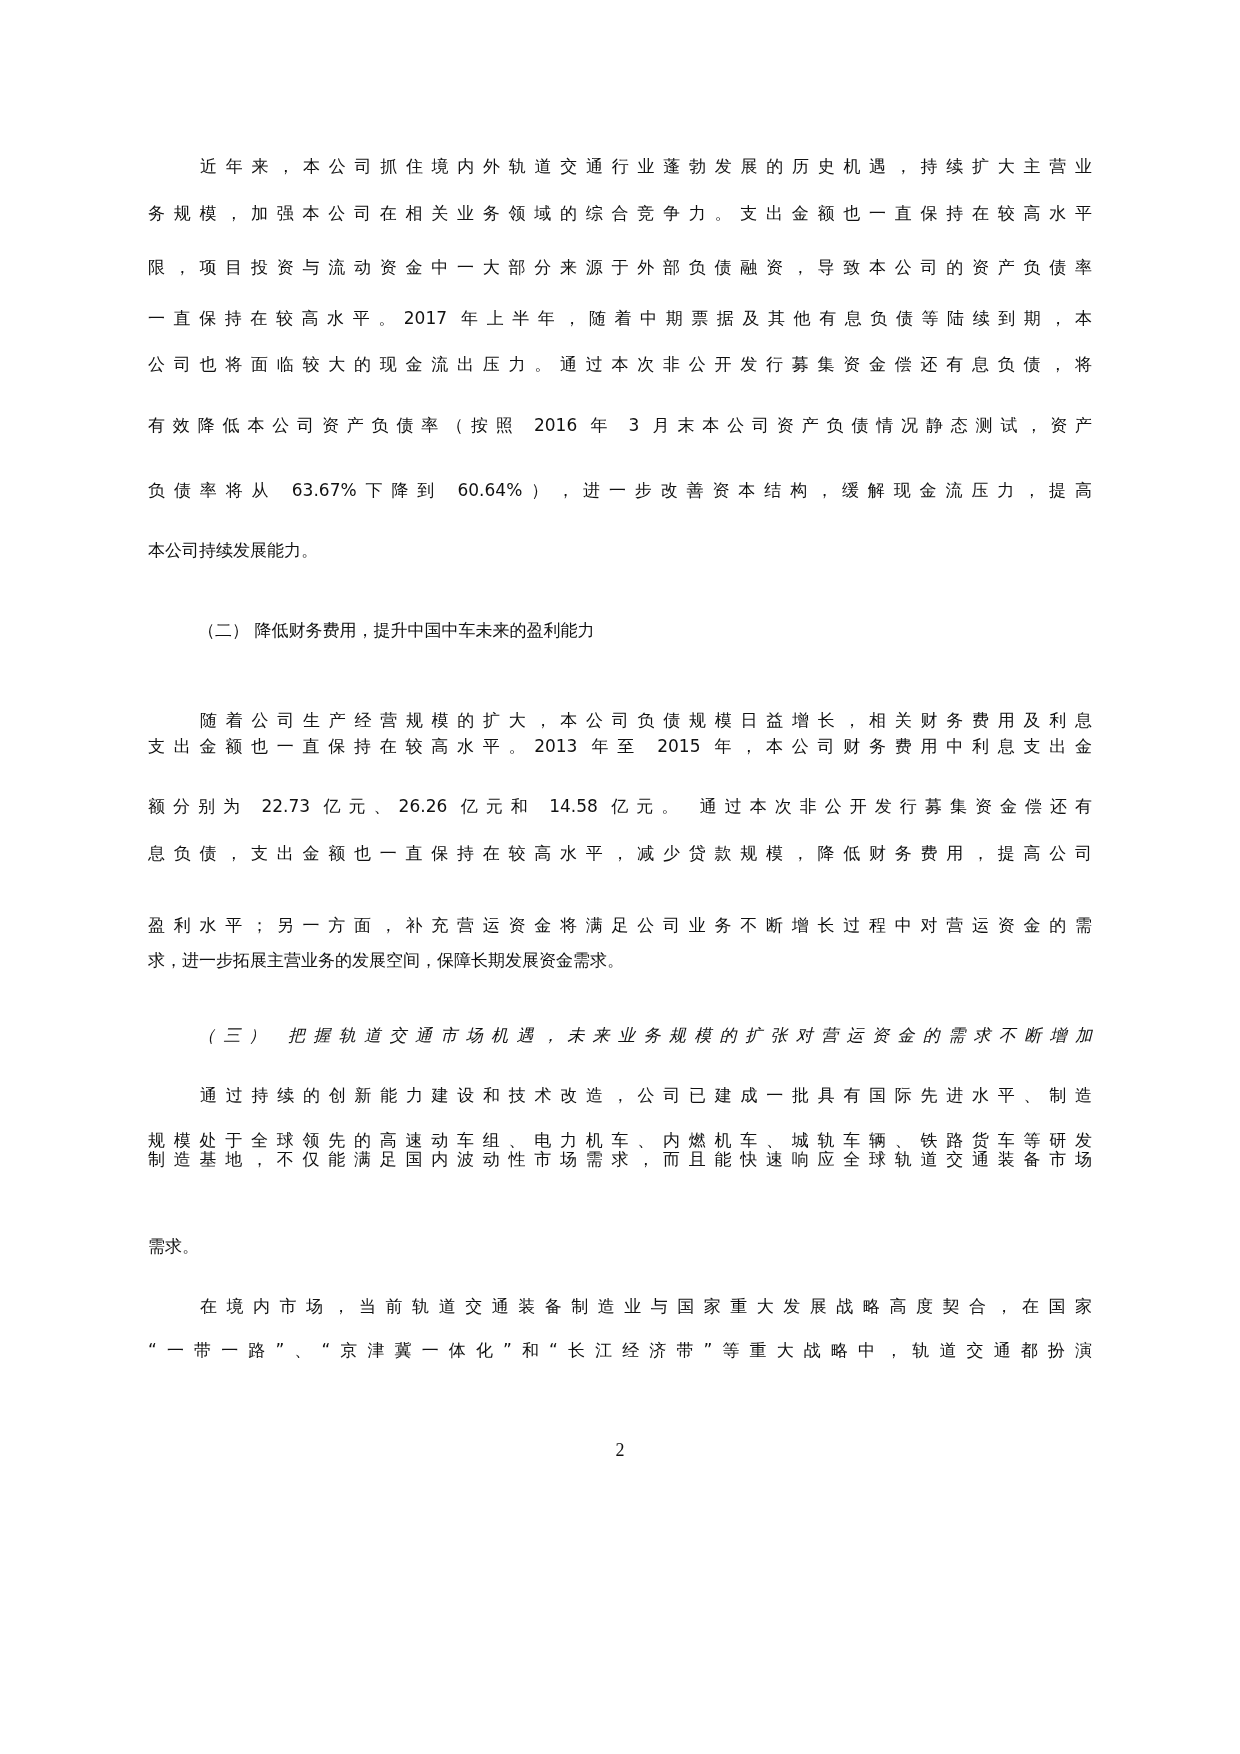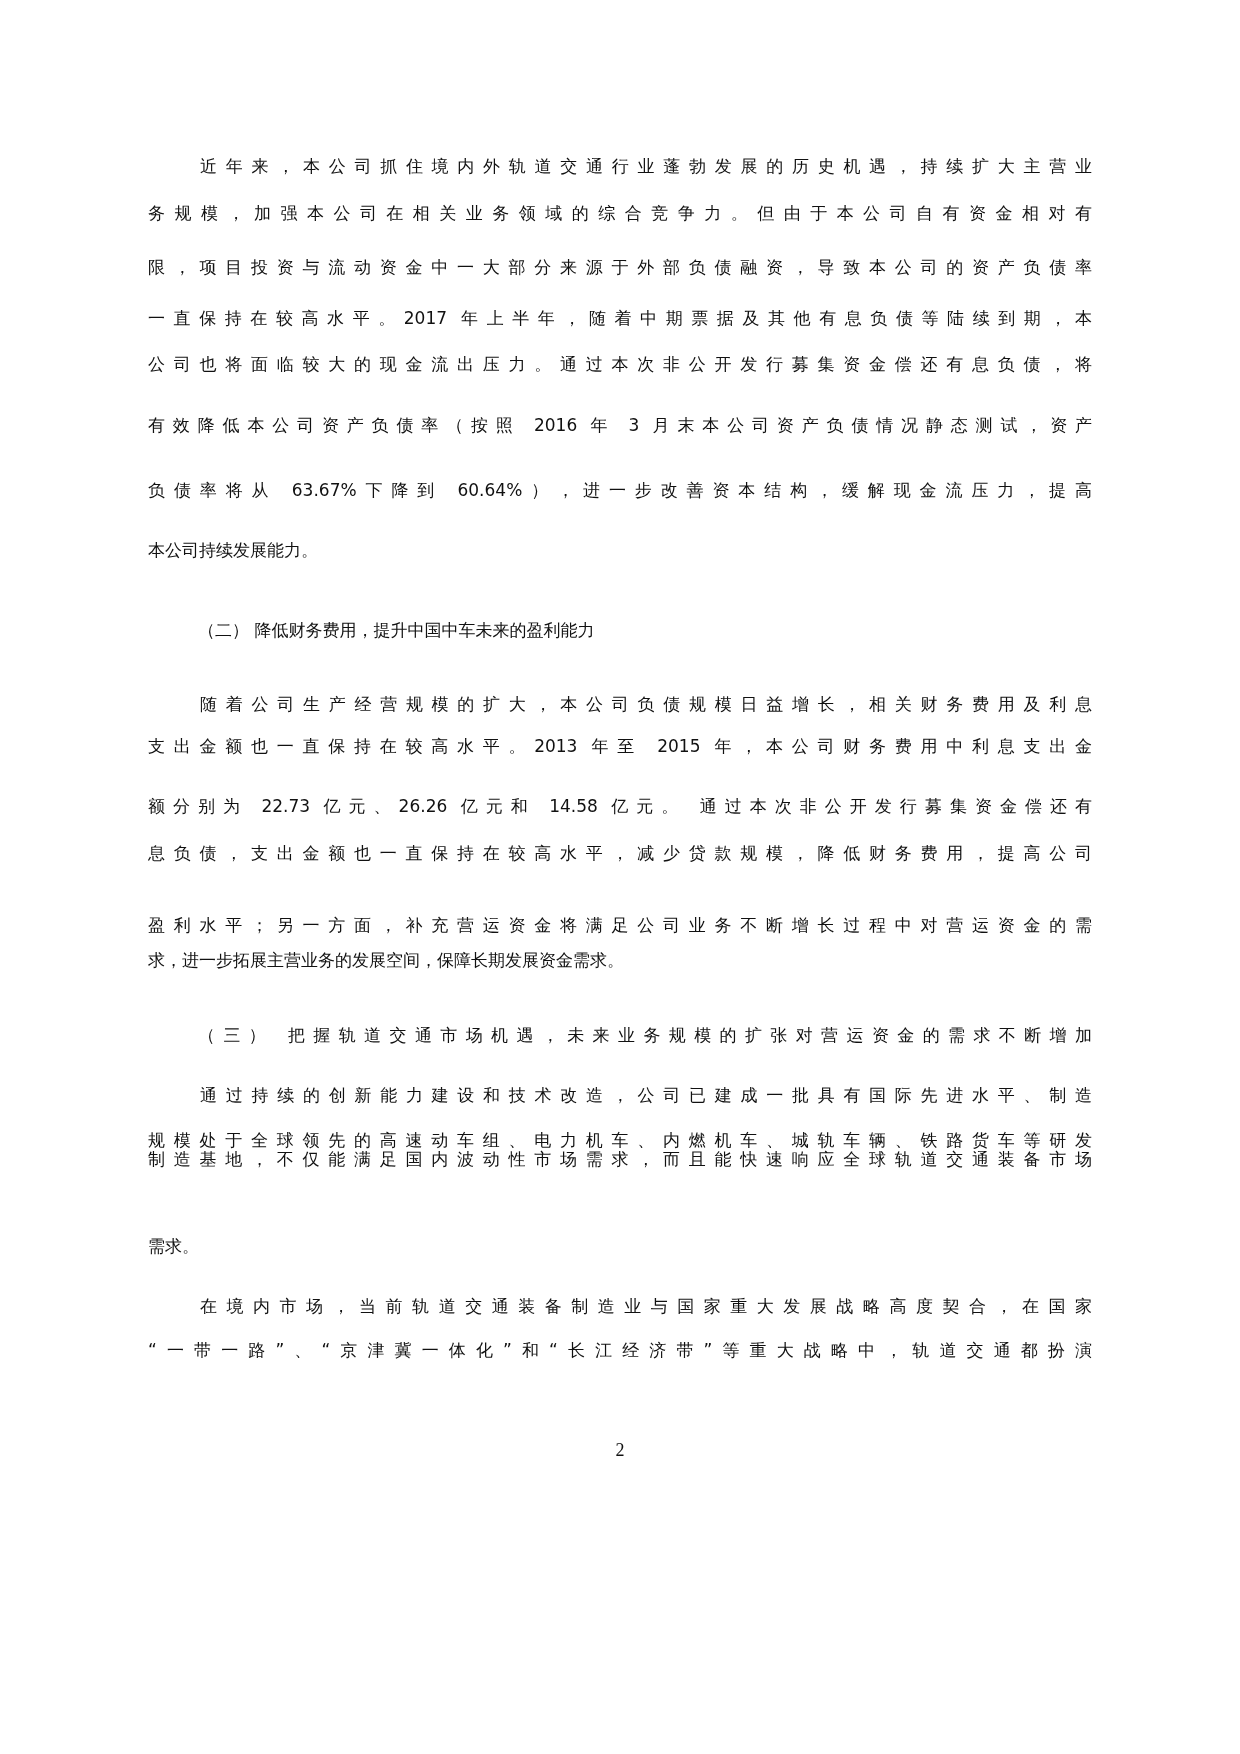--- a/index.html
+++ b/index.html
@@ -19,7 +19,7 @@
 
 <div>
   <div class="line indent" style="top:151px">近年来，本公司抓住境内外轨道交通行业蓬勃发展的历史机遇，持续扩大主营业</div>
-  <div class="line" style="top:198px">务规模，加强本公司在相关业务领域的综合竞争力。但由于本公司自有资金相对有</div>
+  <div class="line" style="top:198px">务规模，加强本公司在相关业务领域的综合竞争力。支出金额也一直保持在较高水平</div>
   <div class="line" style="top:252px">限，项目投资与流动资金中一大部分来源于外部负债融资，导致本公司的资产负债率</div>
   <div class="line" style="top:303px">一直保持在较高水平。2017 年上半年，随着中期票据及其他有息负债等陆续到期，本</div>
   <div class="line" style="top:349px">公司也将面临较大的现金流出压力。通过本次非公开发行募集资金偿还有息负债，将</div>

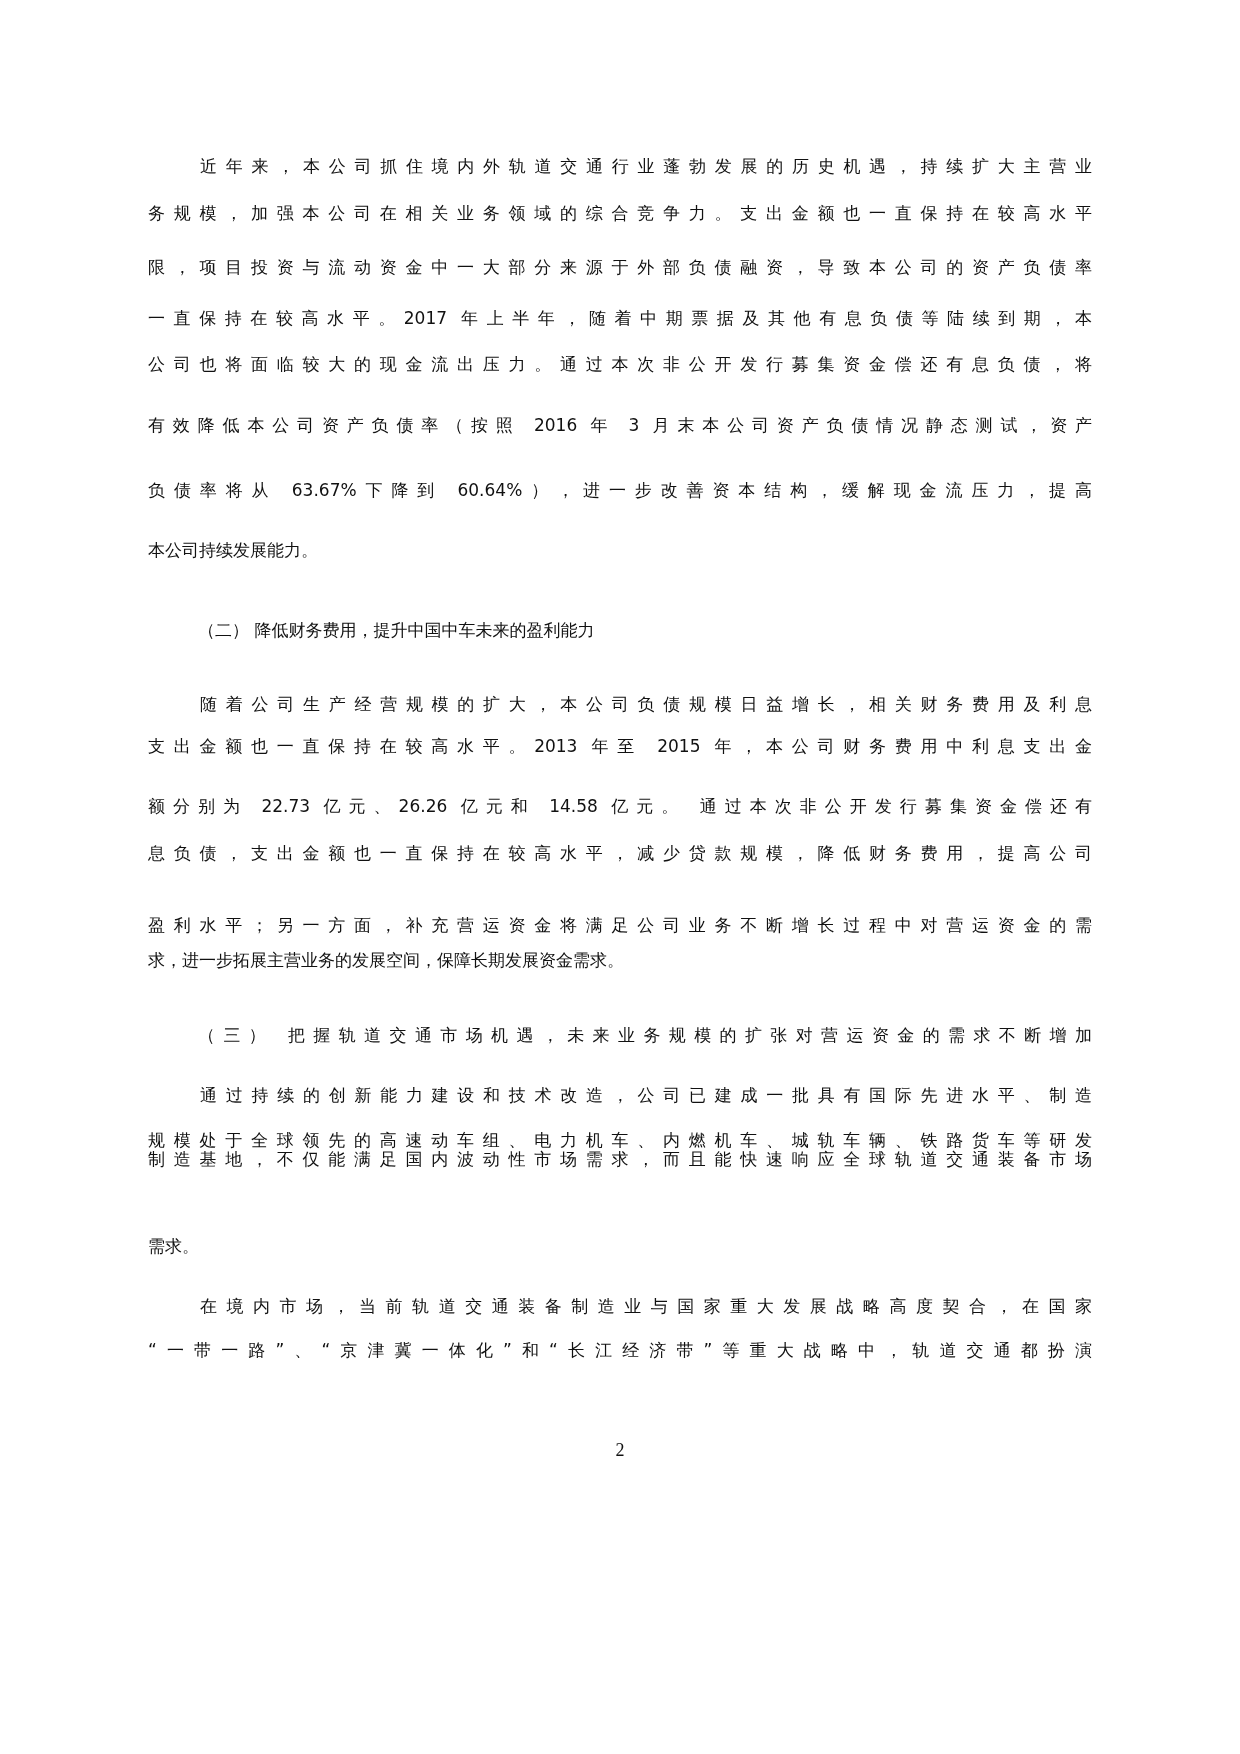--- a/index.html
+++ b/index.html
@@ -29,7 +29,7 @@
 
   <div class="line heading" style="top:615px">（二） 降低财务费用，提升中国中车未来的盈利能力</div>
 
-  <div class="line indent" style="top:689px">随着公司生产经营规模的扩大，本公司负债规模日益增长，相关财务费用及利息</div>
+  <div class="line indent" style="top:705px">随着公司生产经营规模的扩大，本公司负债规模日益增长，相关财务费用及利息</div>
   <div class="line" style="top:731px">支出金额也一直保持在较高水平。2013 年至 2015 年，本公司财务费用中利息支出金</div>
   <div class="line" style="top:791px">额分别为 22.73 亿元、26.26 亿元和 14.58 亿元。 通过本次非公开发行募集资金偿还有</div>
   <div class="line" style="top:838px">息负债，支出金额也一直保持在较高水平，减少贷款规模，降低财务费用，提高公司</div>

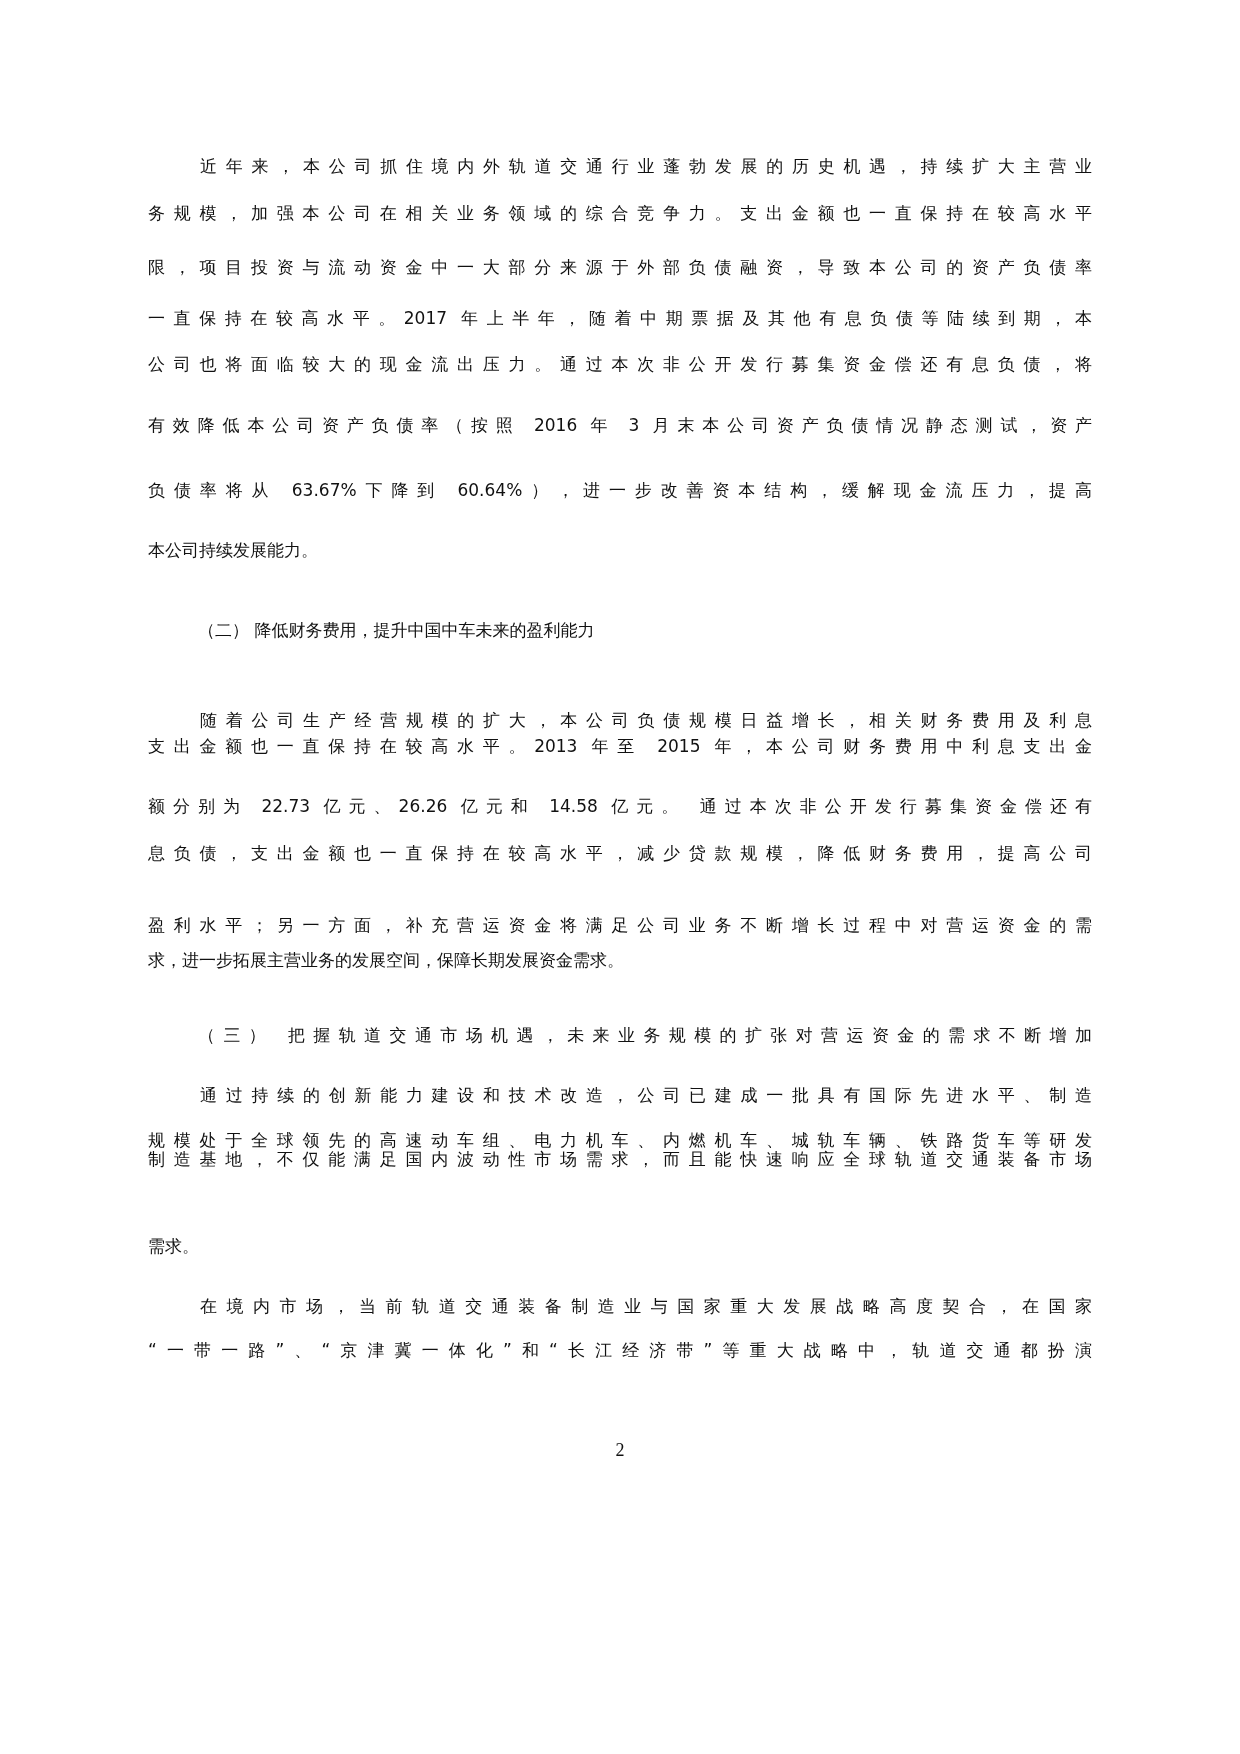--- a/index.html
+++ b/index.html
@@ -10,7 +10,7 @@
     .line.last { text-align-last: left; }
     .line.indent { left: 200px; width: 892px; }
     .line.heading { left: 198px; width: 894px; text-align-last: left; }
-    .line.heading.full { text-align-last: justify; }
+    .line.heading.full { text-align-last: justify; font-style: italic; }
     .page-number { position: absolute; top: 1440px; left: 0; width: 1240px; text-align: center;
                    font-family: "Liberation Serif", serif; font-size: 18px; }
   </style>

